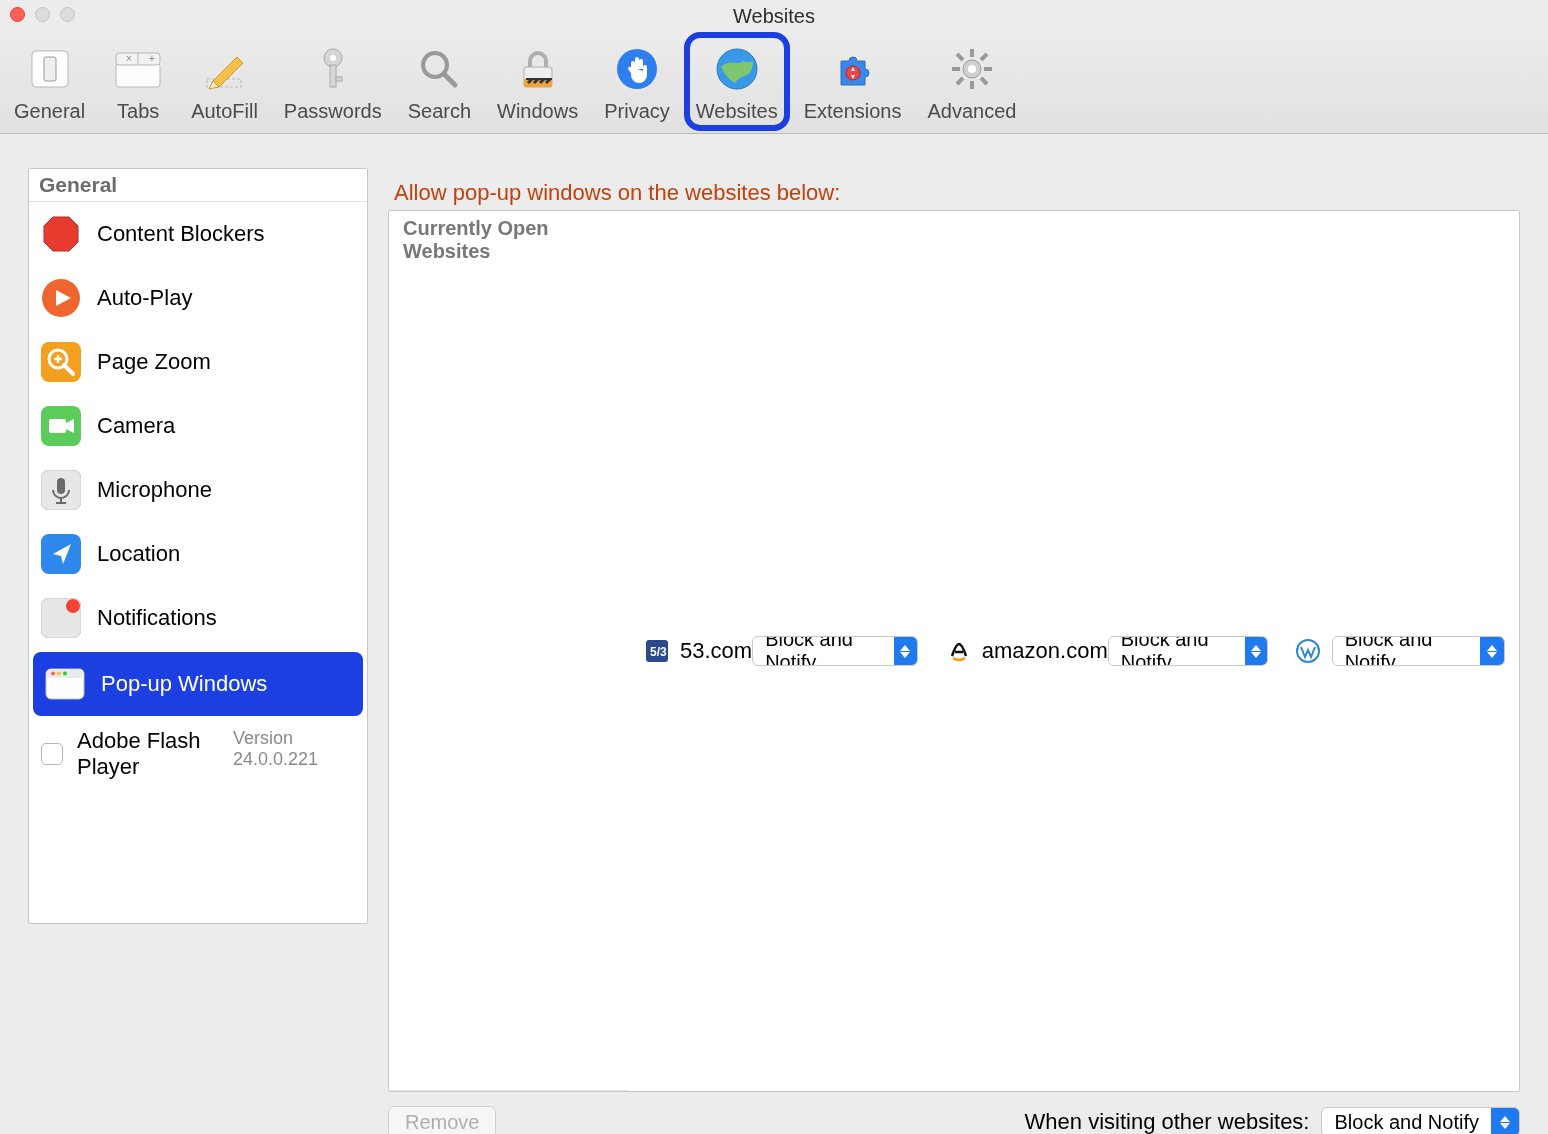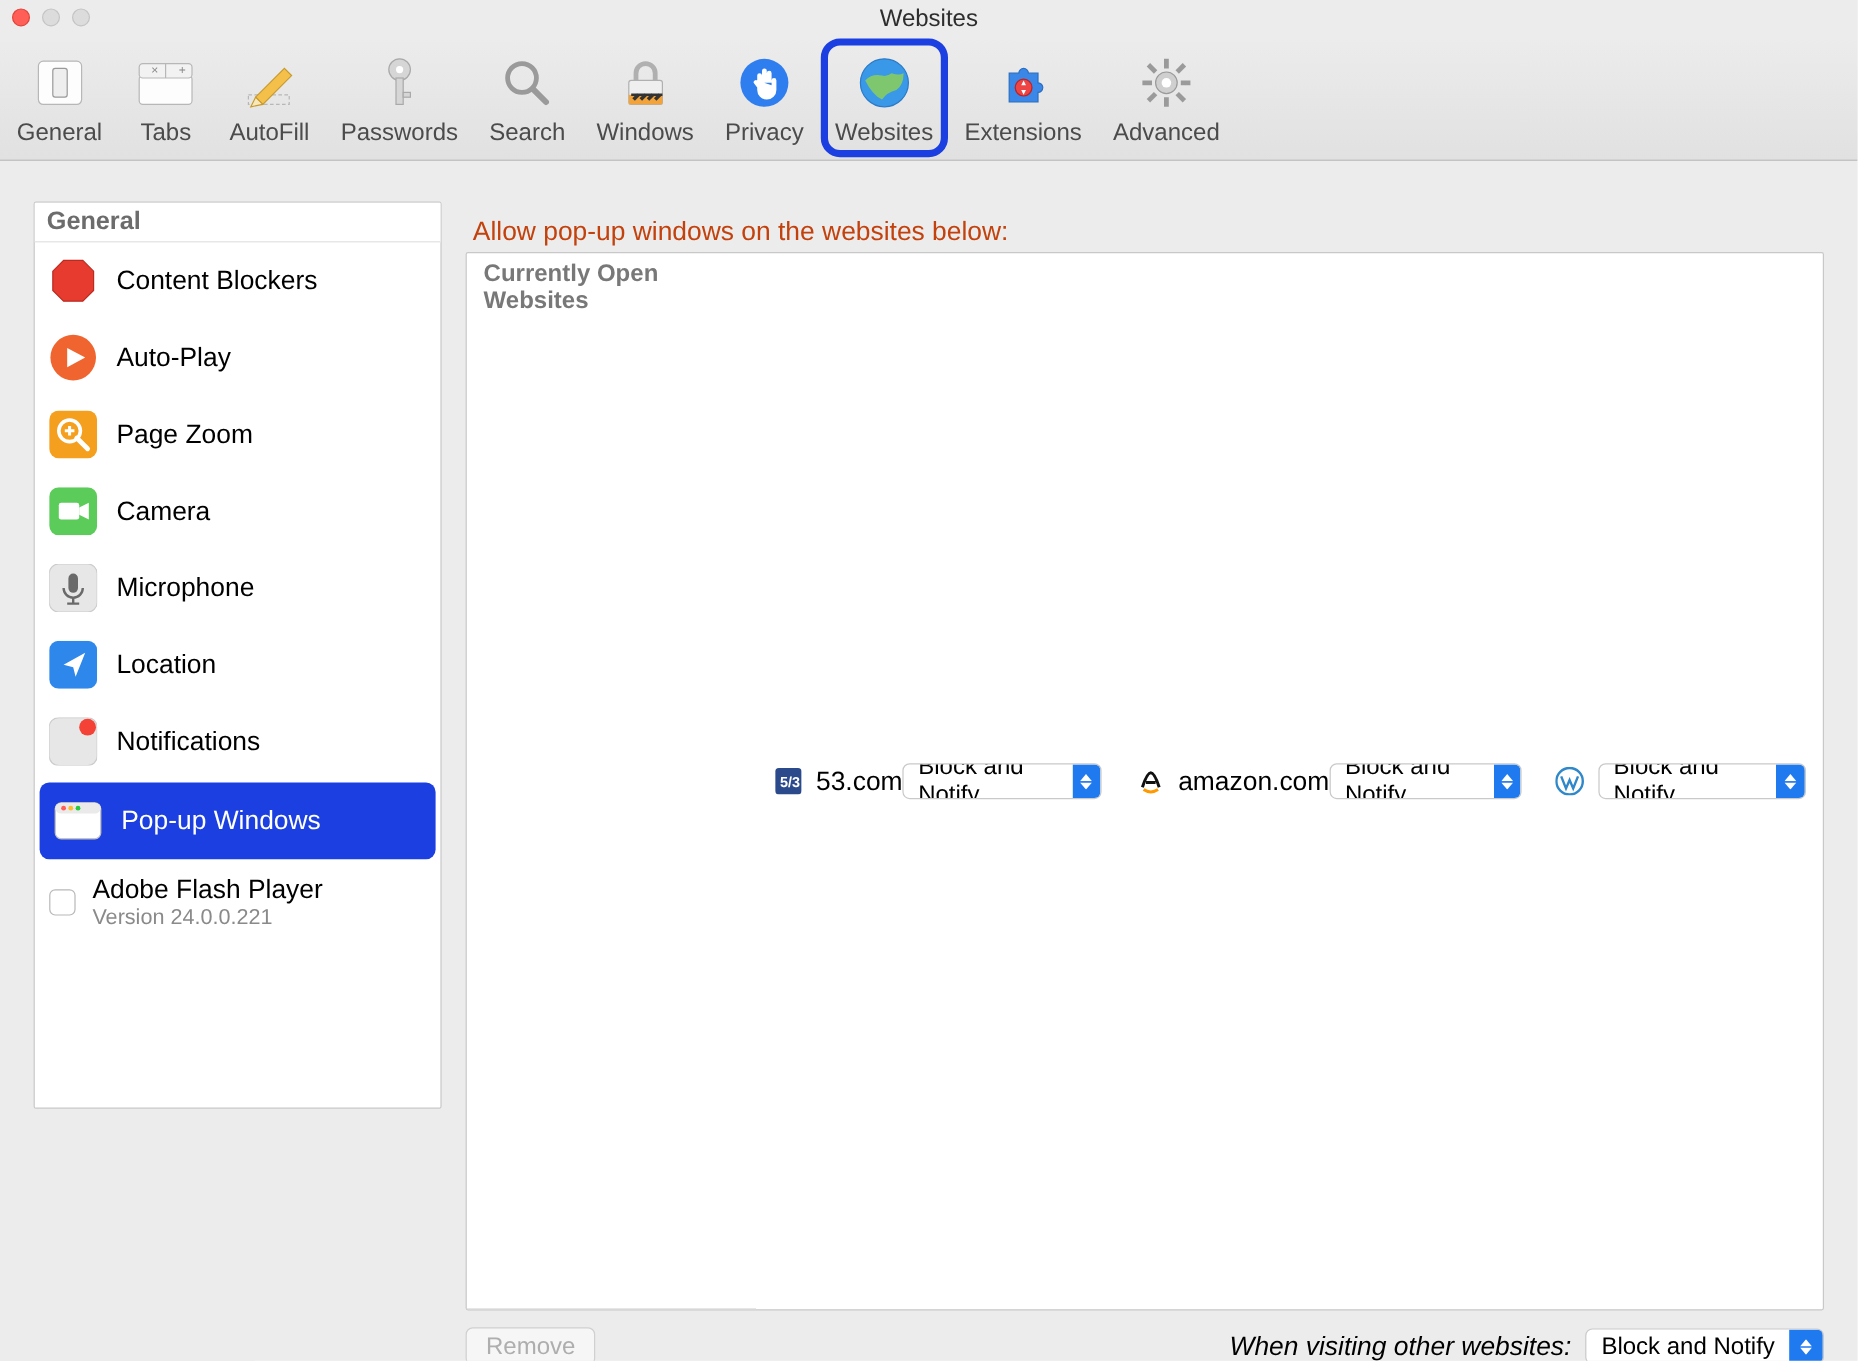--- a/index.html
+++ b/index.html
@@ -125,7 +125,7 @@
     background: #fff;
     flex-shrink: 0;
   }
-  .plugin-text { display: flex; flex-direction: column; }
+  .plugin-text { display: flex; flex-direction: row; }
   .plugin-name { font-size: 22px; }
   .plugin-version { font-size: 18px; color: #8a8a8a; }
   

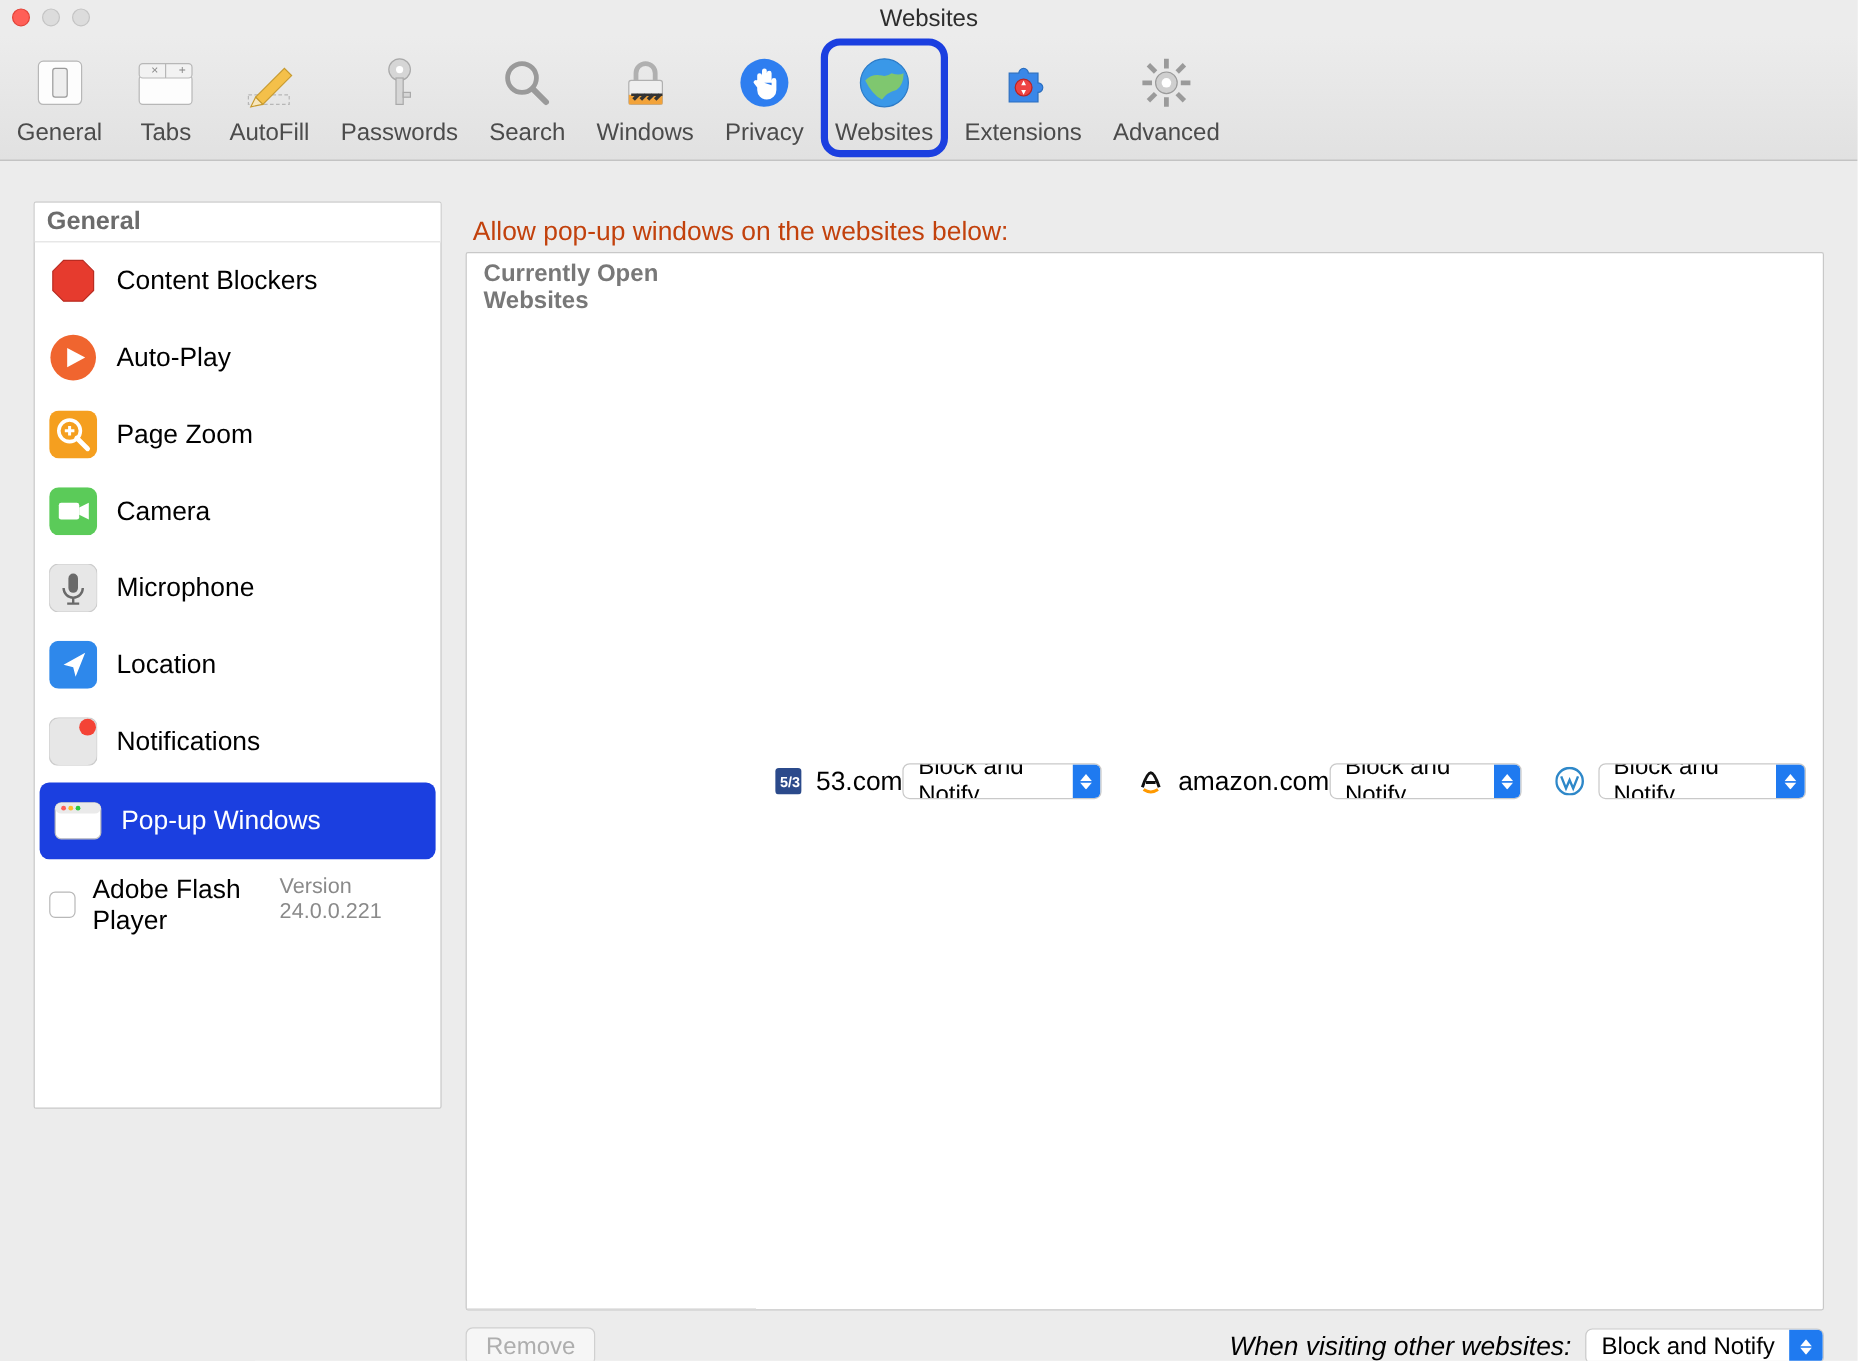--- a/index.html
+++ b/index.html
@@ -200,7 +200,7 @@
     font-size: 20px;
     cursor: default;
   }
-  .footer-label { margin-left: auto; margin-right: 12px; font-size: 22px; font-style: italic; }
+  .footer-label { margin-left: auto; margin-right: 12px; font-size: 22px; }
 </style>
 </head>
 <body>

